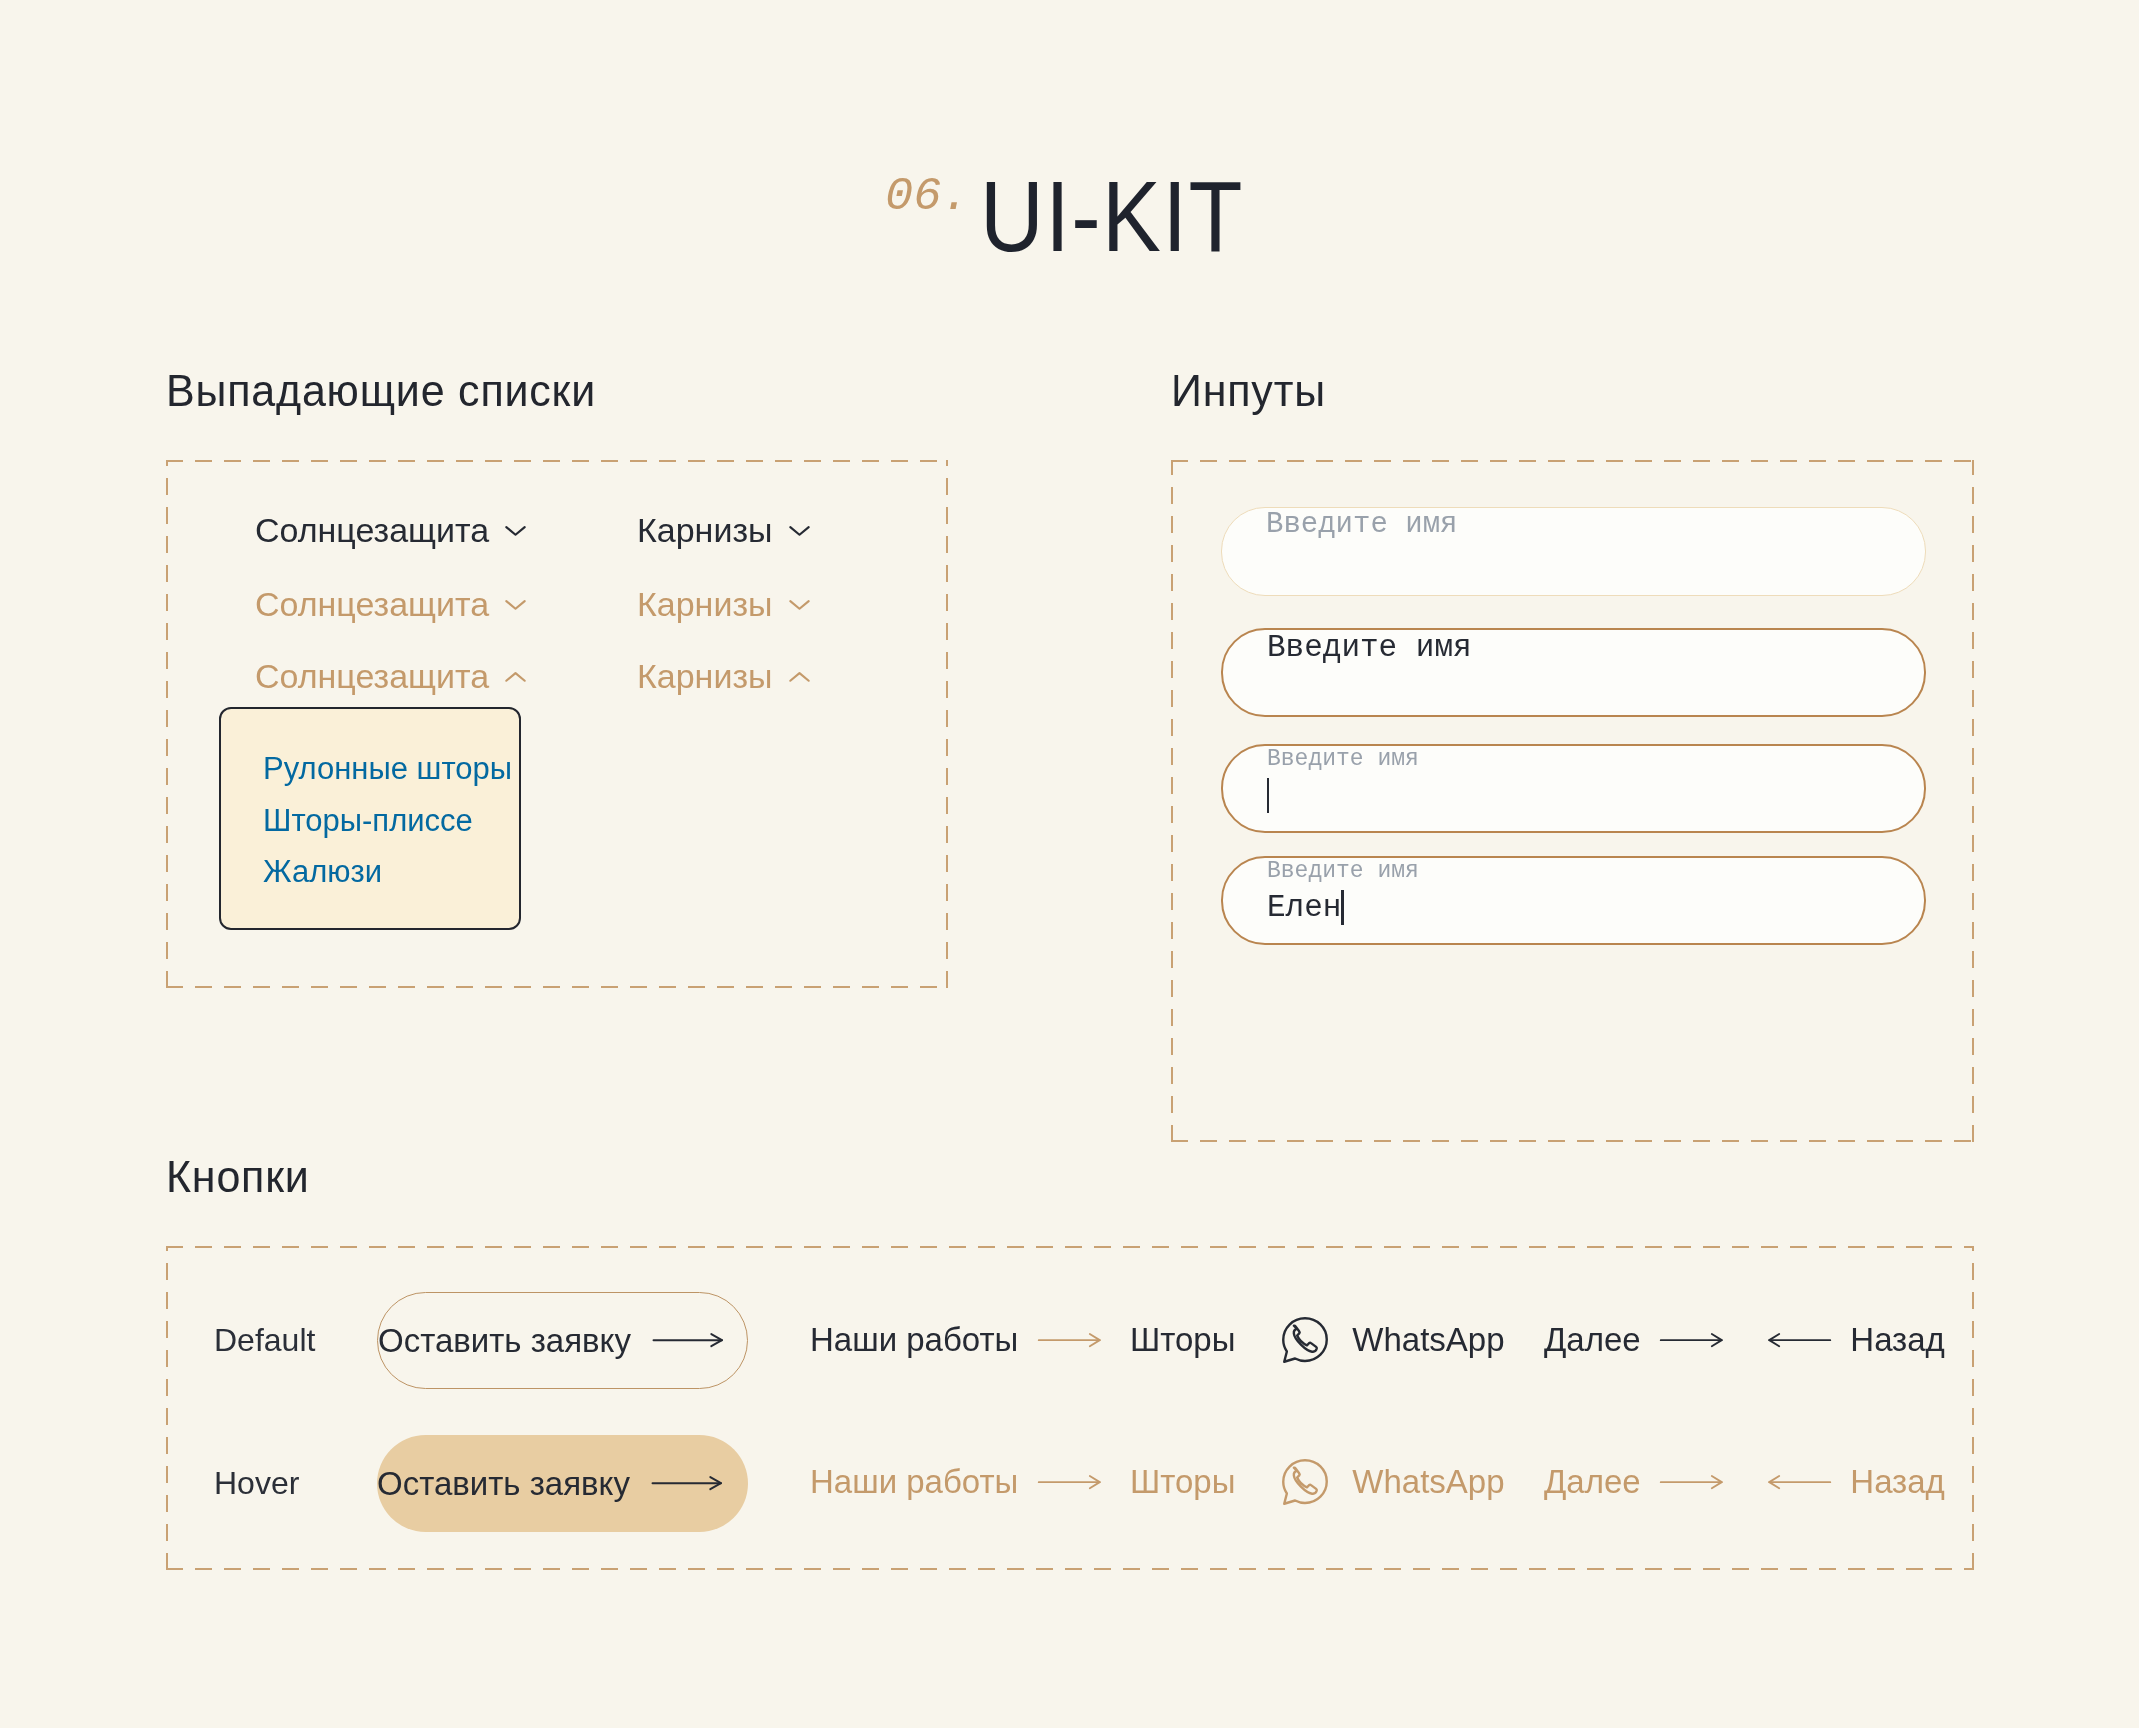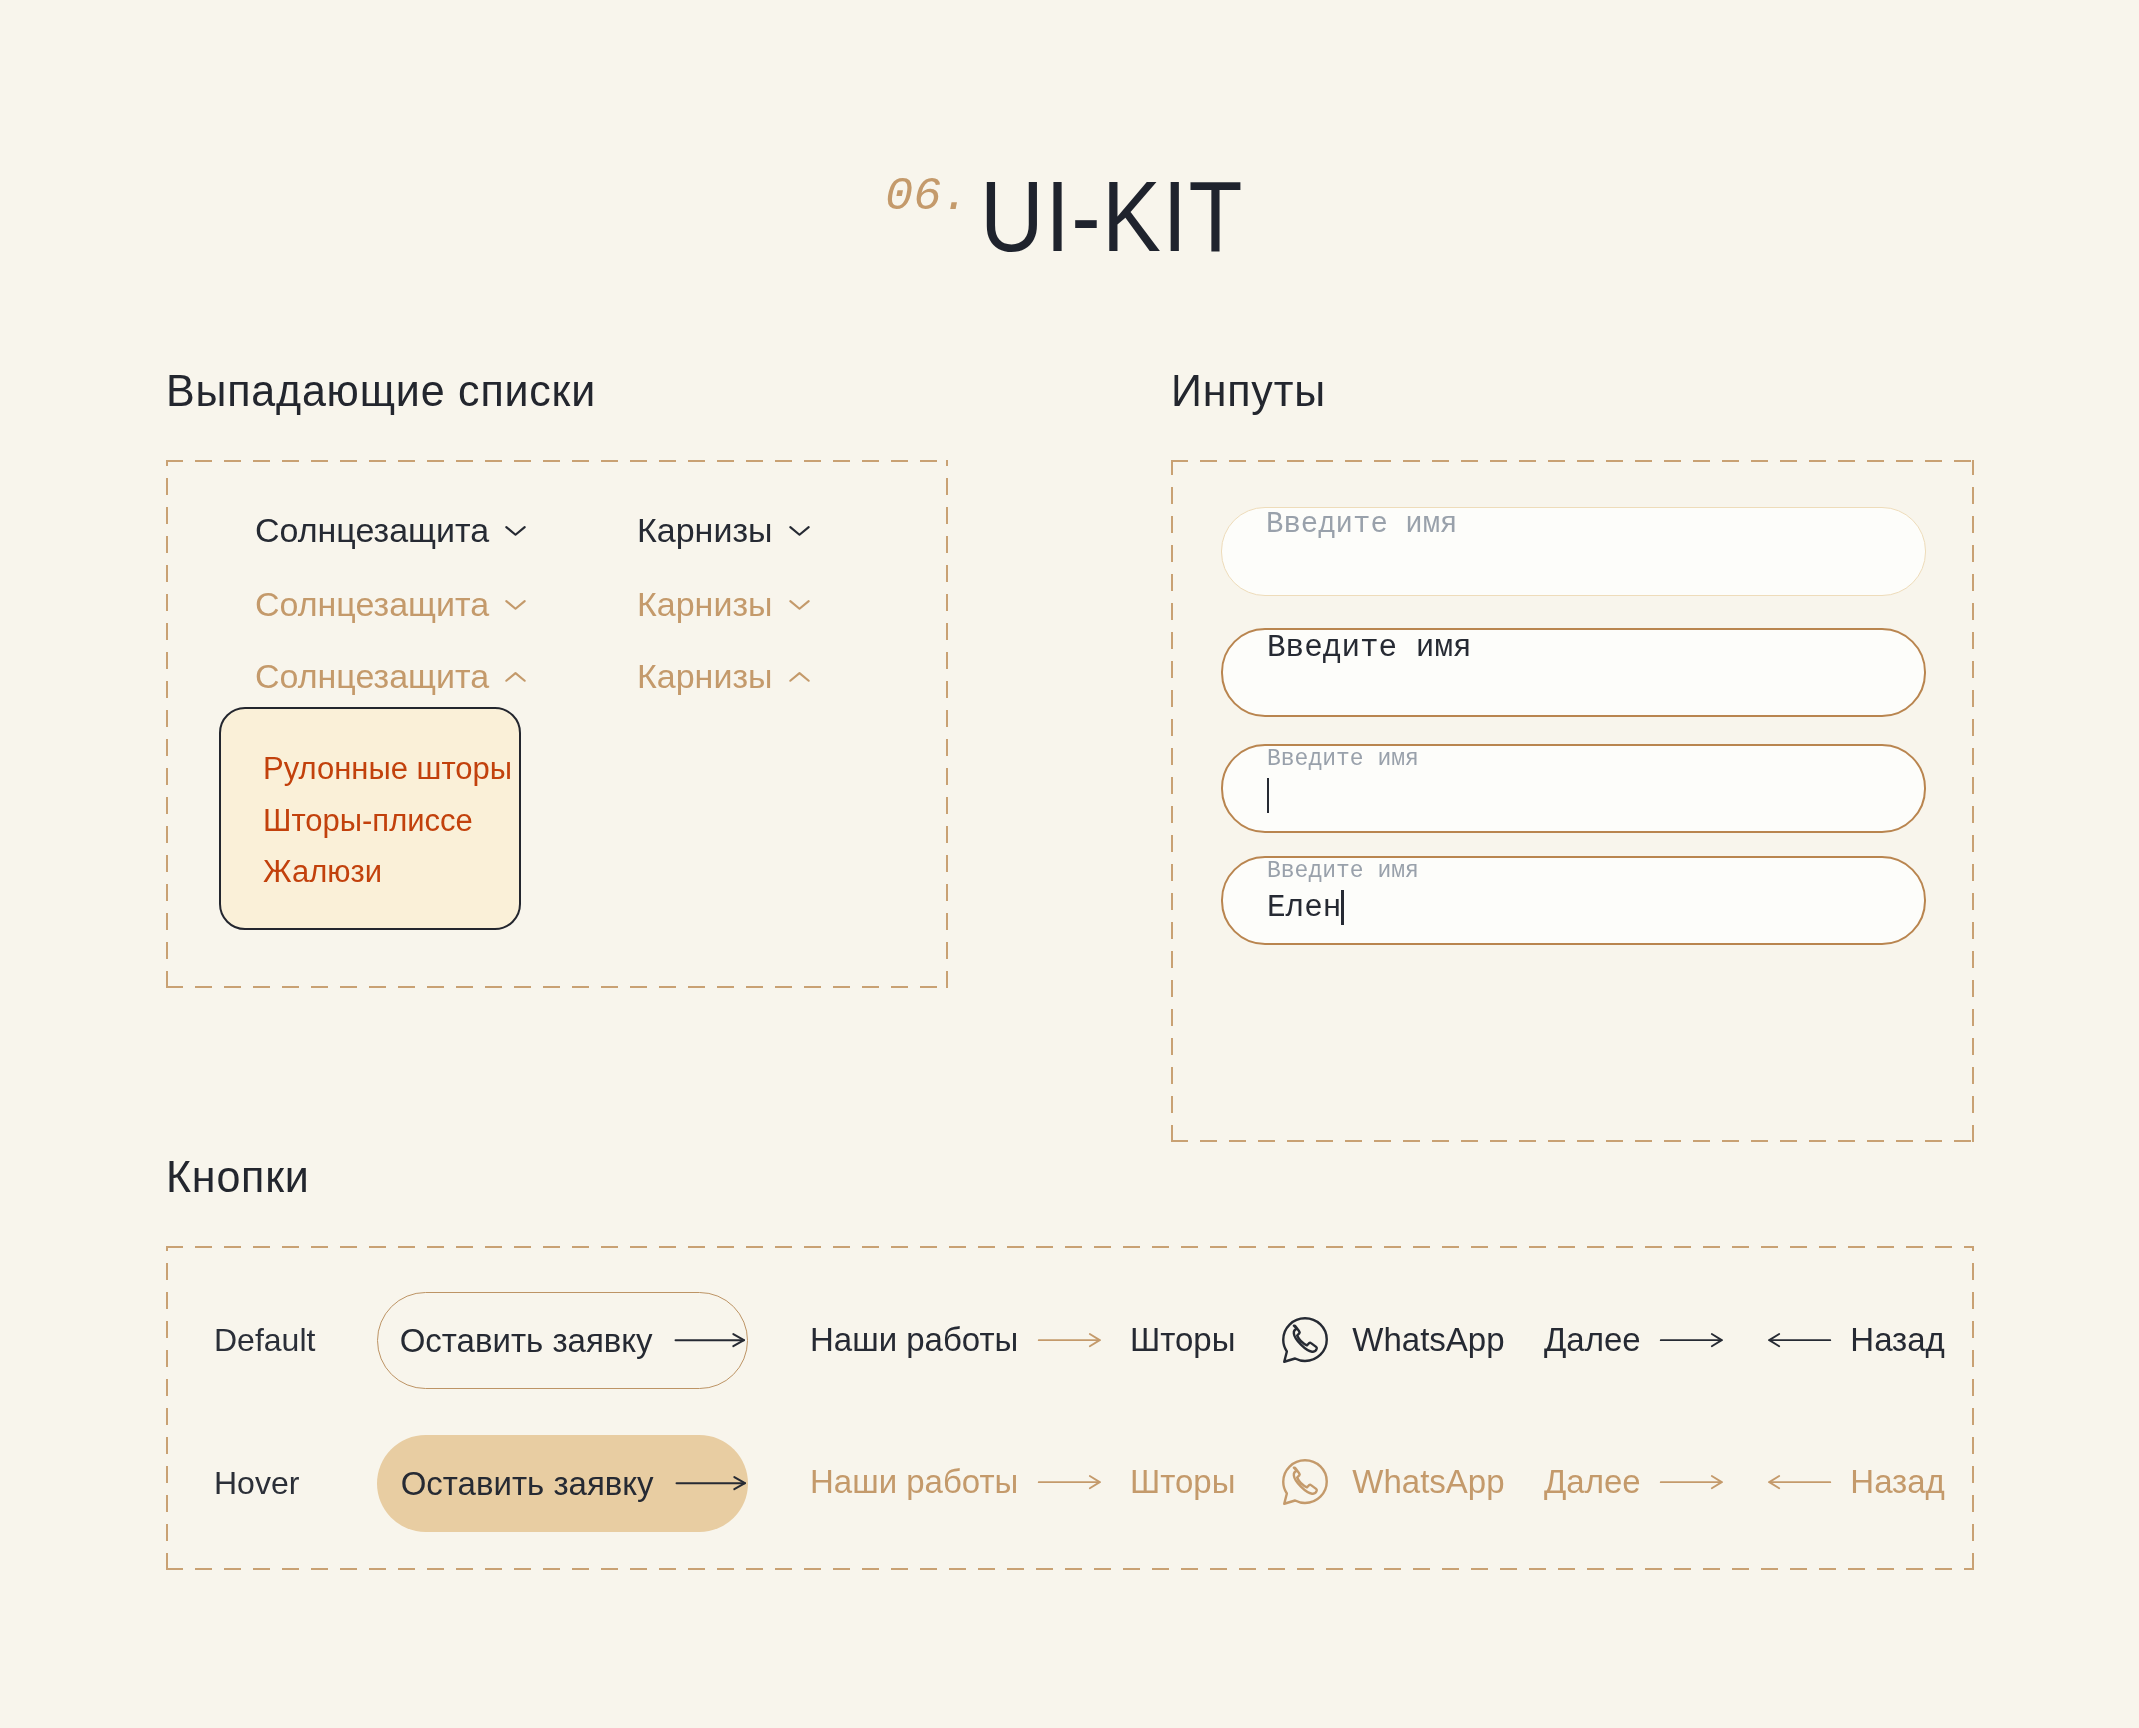--- a/index.html
+++ b/index.html
@@ -51,9 +51,9 @@
   .dd.tan{color:var(--tan)}
   .panel{
     position:absolute;background:var(--panel-bg);
-    border:2.3px solid var(--panel-border);border-radius:26px;
+    border:2.3px solid var(--panel-border);border-radius:12px;
     padding:44px 23px 0 42px;display:flex;flex-direction:column;gap:20.6px;
-    font-size:31px;color:#c2410c;
+    font-size:31px;color:#0369a1;
   }
   .panel .item{line-height:31px;cursor:pointer;white-space:nowrap}
   

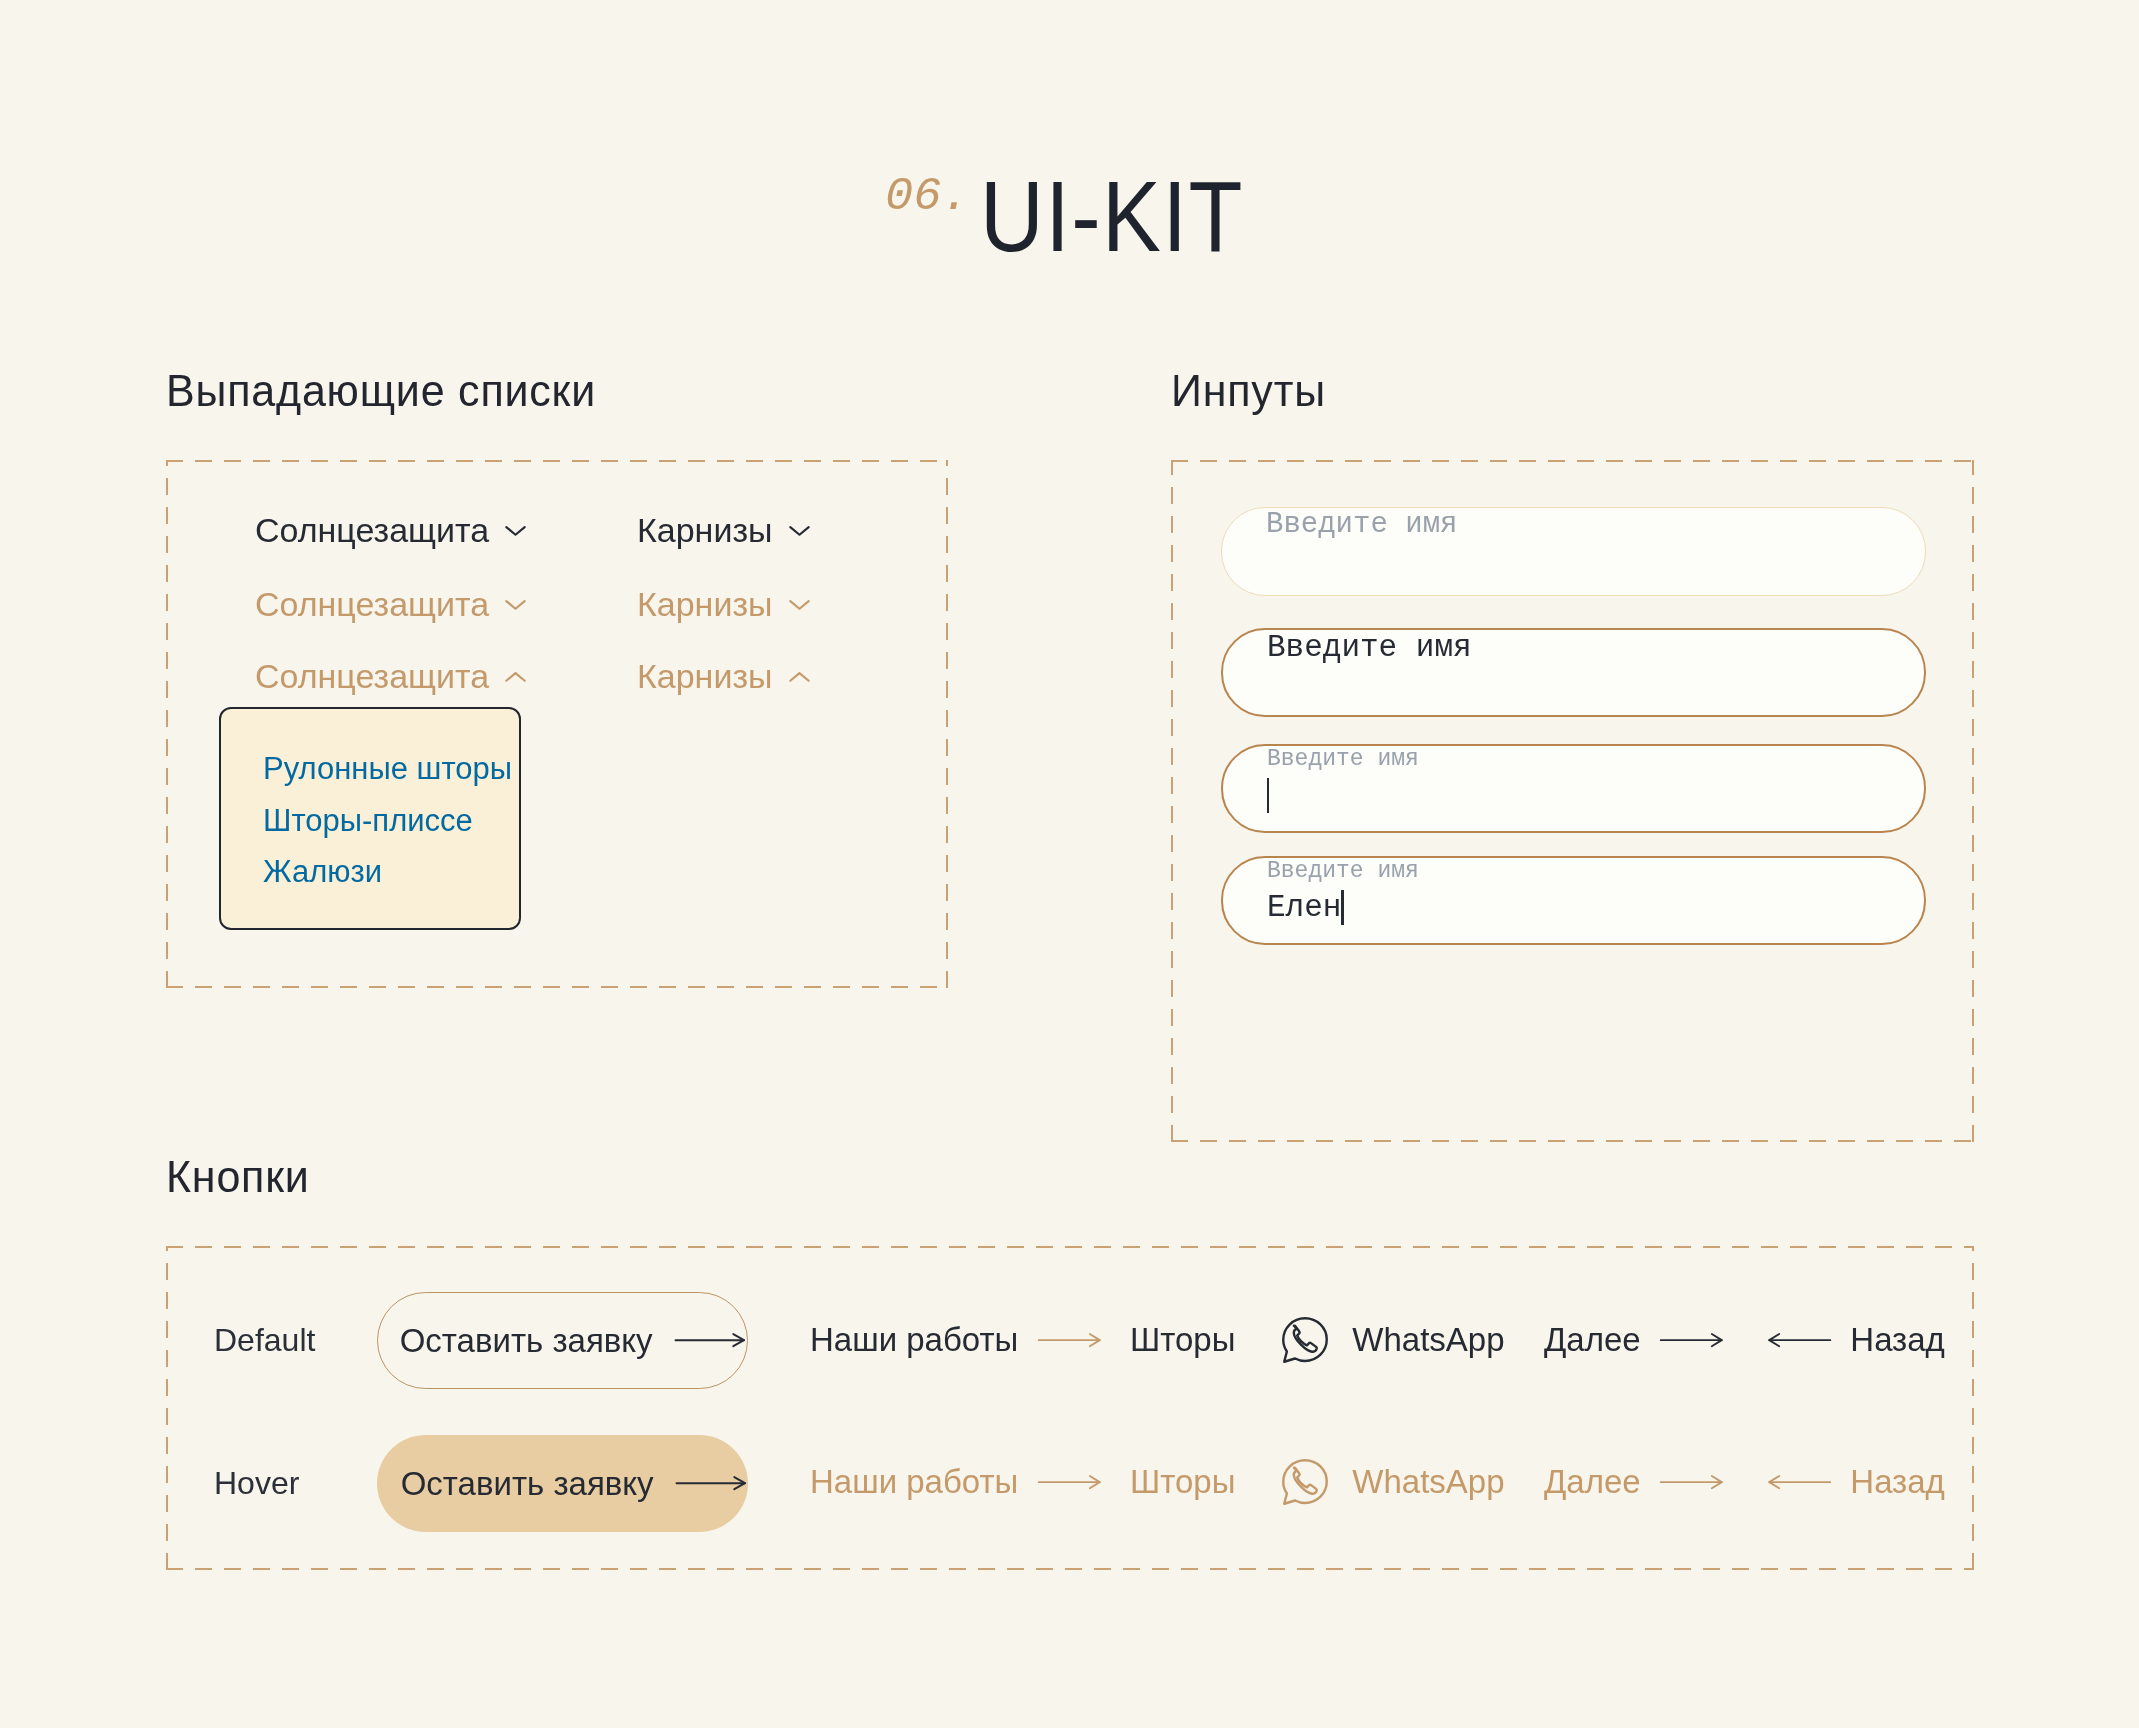--- a/index.html
+++ b/index.html
@@ -75,7 +75,7 @@
   .row-label{position:absolute;left:48px;font-size:32px;color:#2b2f38}
   .pill{
     position:absolute;left:211px;width:371px;height:97px;border-radius:49px;
-    display:flex;align-items:center;justify-content:flex-end;gap:21.4px;
+    display:flex;align-items:center;justify-content:flex-start;gap:21.4px;
     font-size:33px;color:var(--dark);cursor:pointer;
   }
   .pill.st-default{border:1.9px solid #bd9465}

